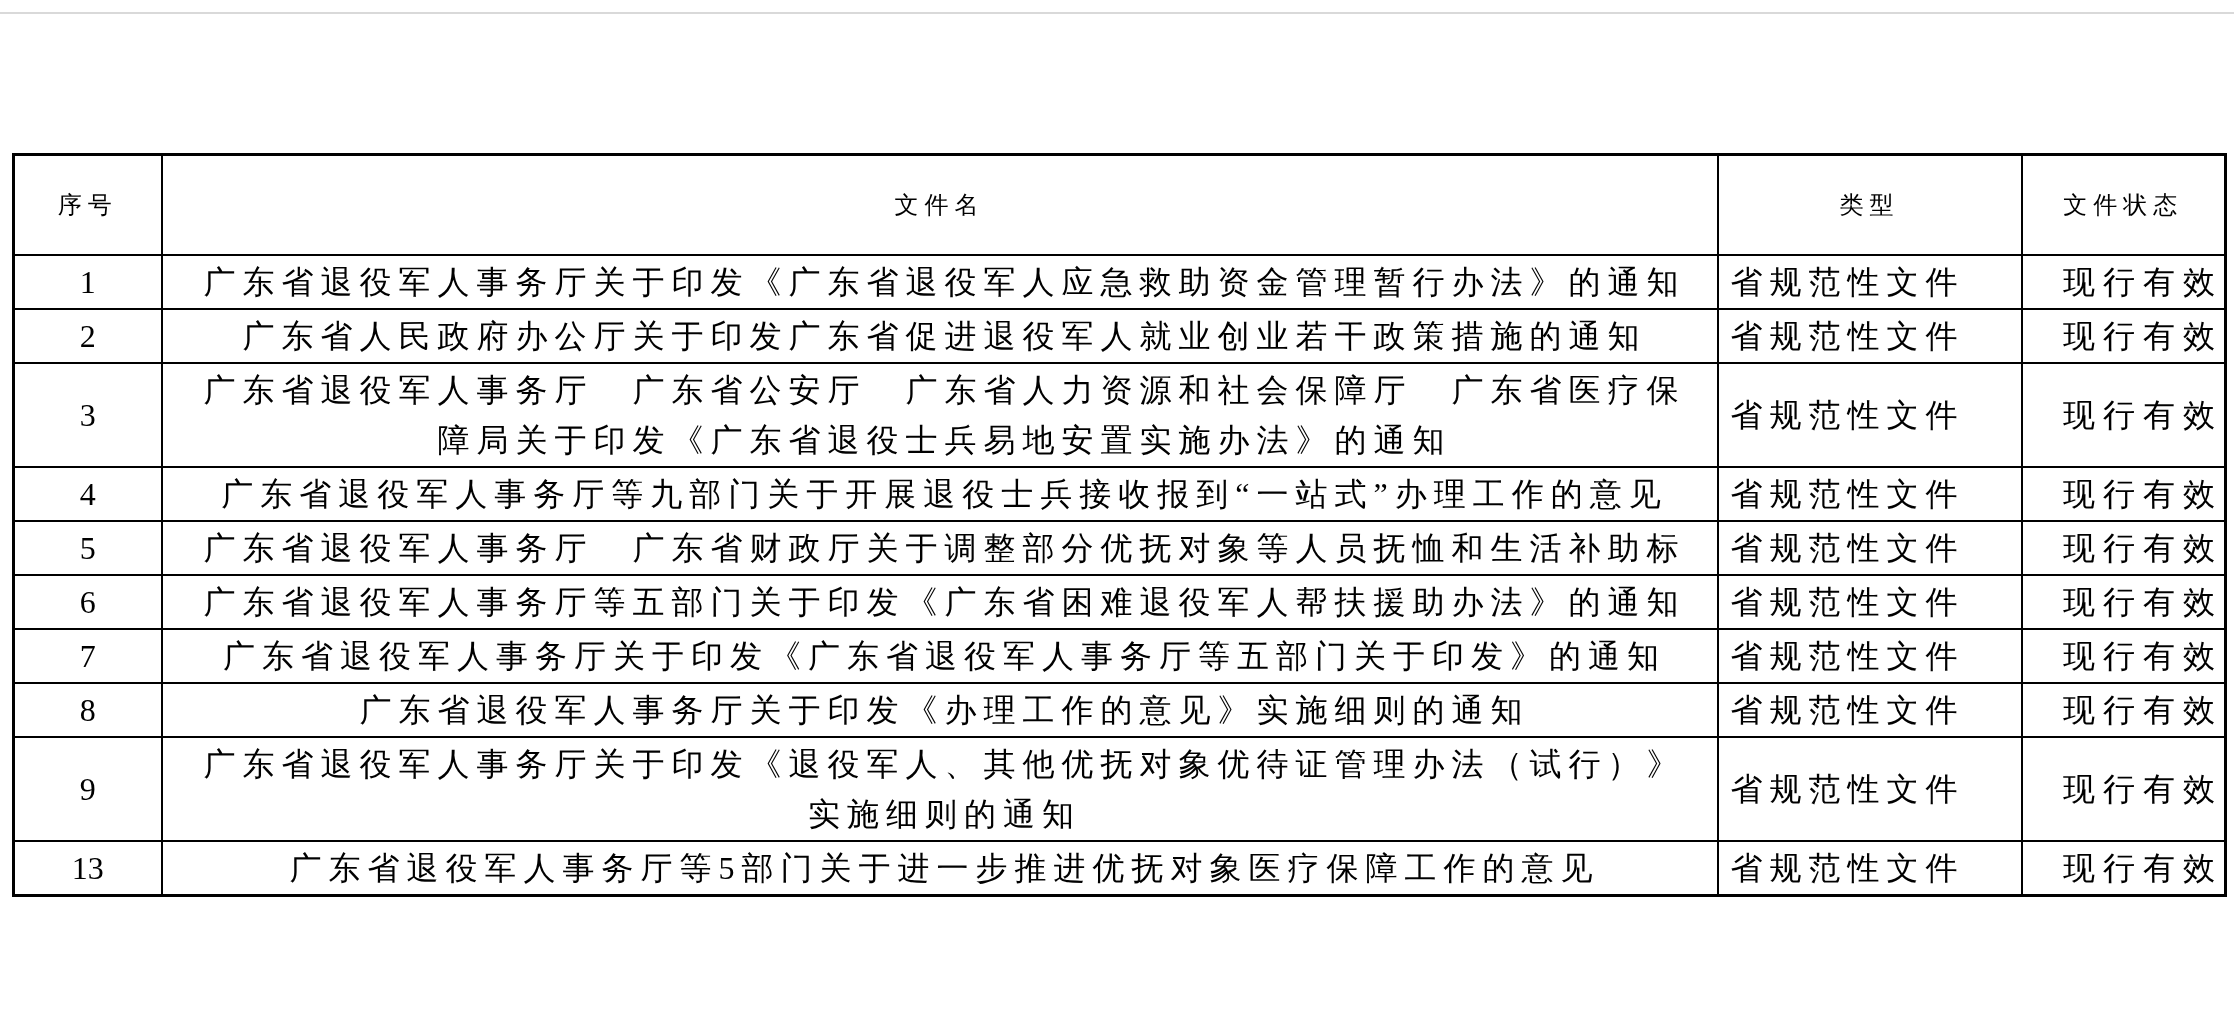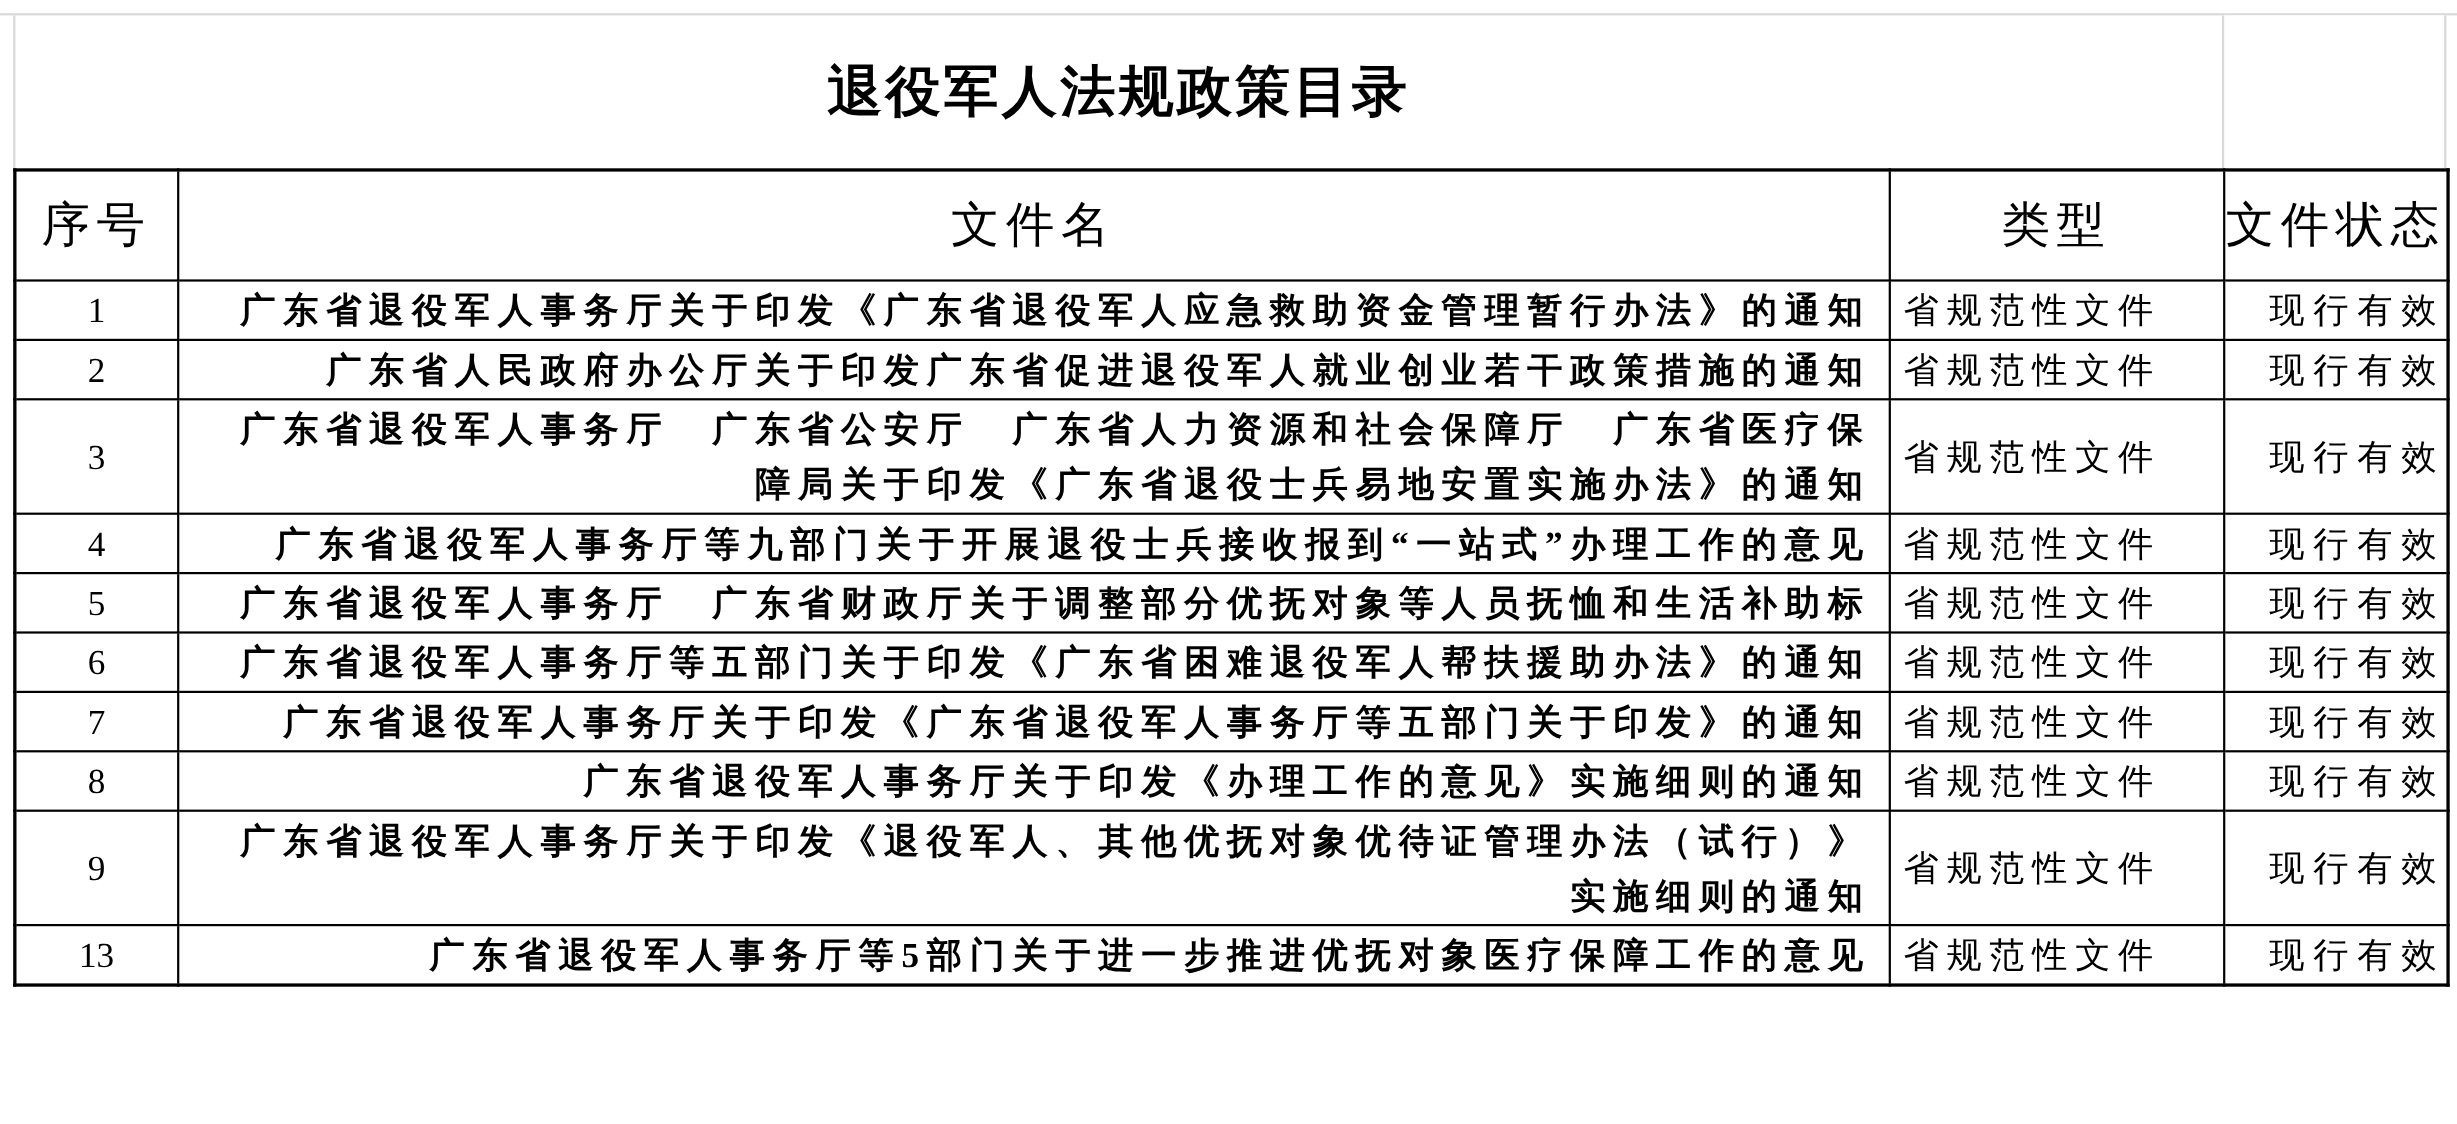--- a/index.html
+++ b/index.html
@@ -76,12 +76,6 @@
 
   <div class="grid-topline"></div>
 
-  <div class="title-band">
-    <div class="title-cell">
-      <span class="page-title">退役军人法规政策目录</span>
-    </div>
-    <div class="title-side-cell"></div>
-  </div>
 
   <table class="policy">
     <colgroup>

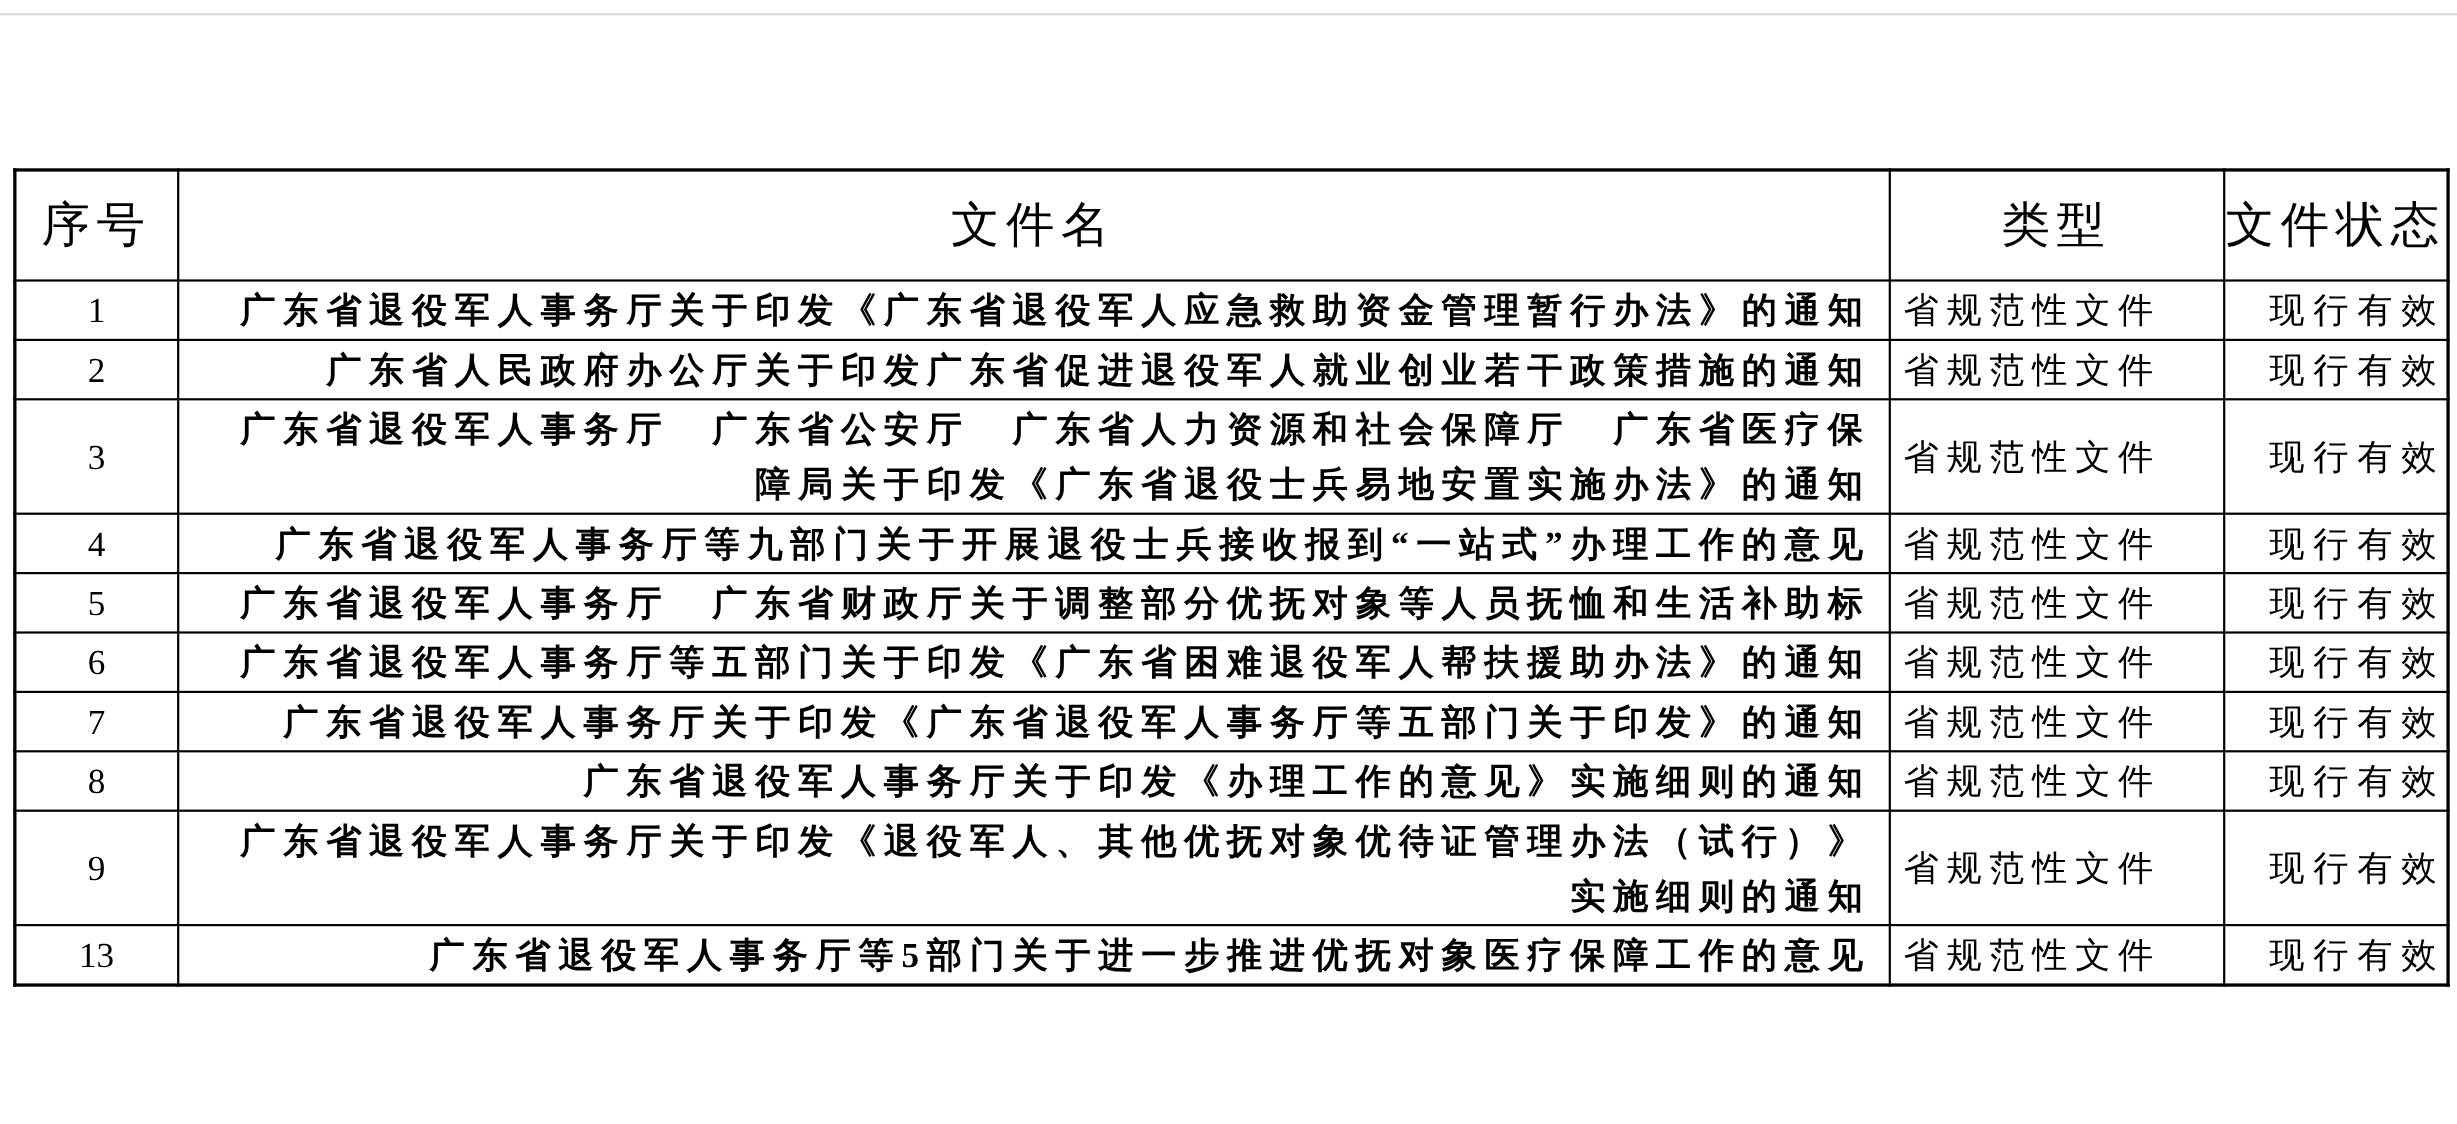--- a/index.html
+++ b/index.html
@@ -51,7 +51,7 @@
   tbody tr.tall { height:104px; }
 
   th {
-    font-weight:normal; font-size:44px; letter-spacing:6px; text-align:center;
+    font-weight:normal; font-size:24px; letter-spacing:6px; text-align:center;
     white-space:nowrap; overflow:hidden;
   }
 

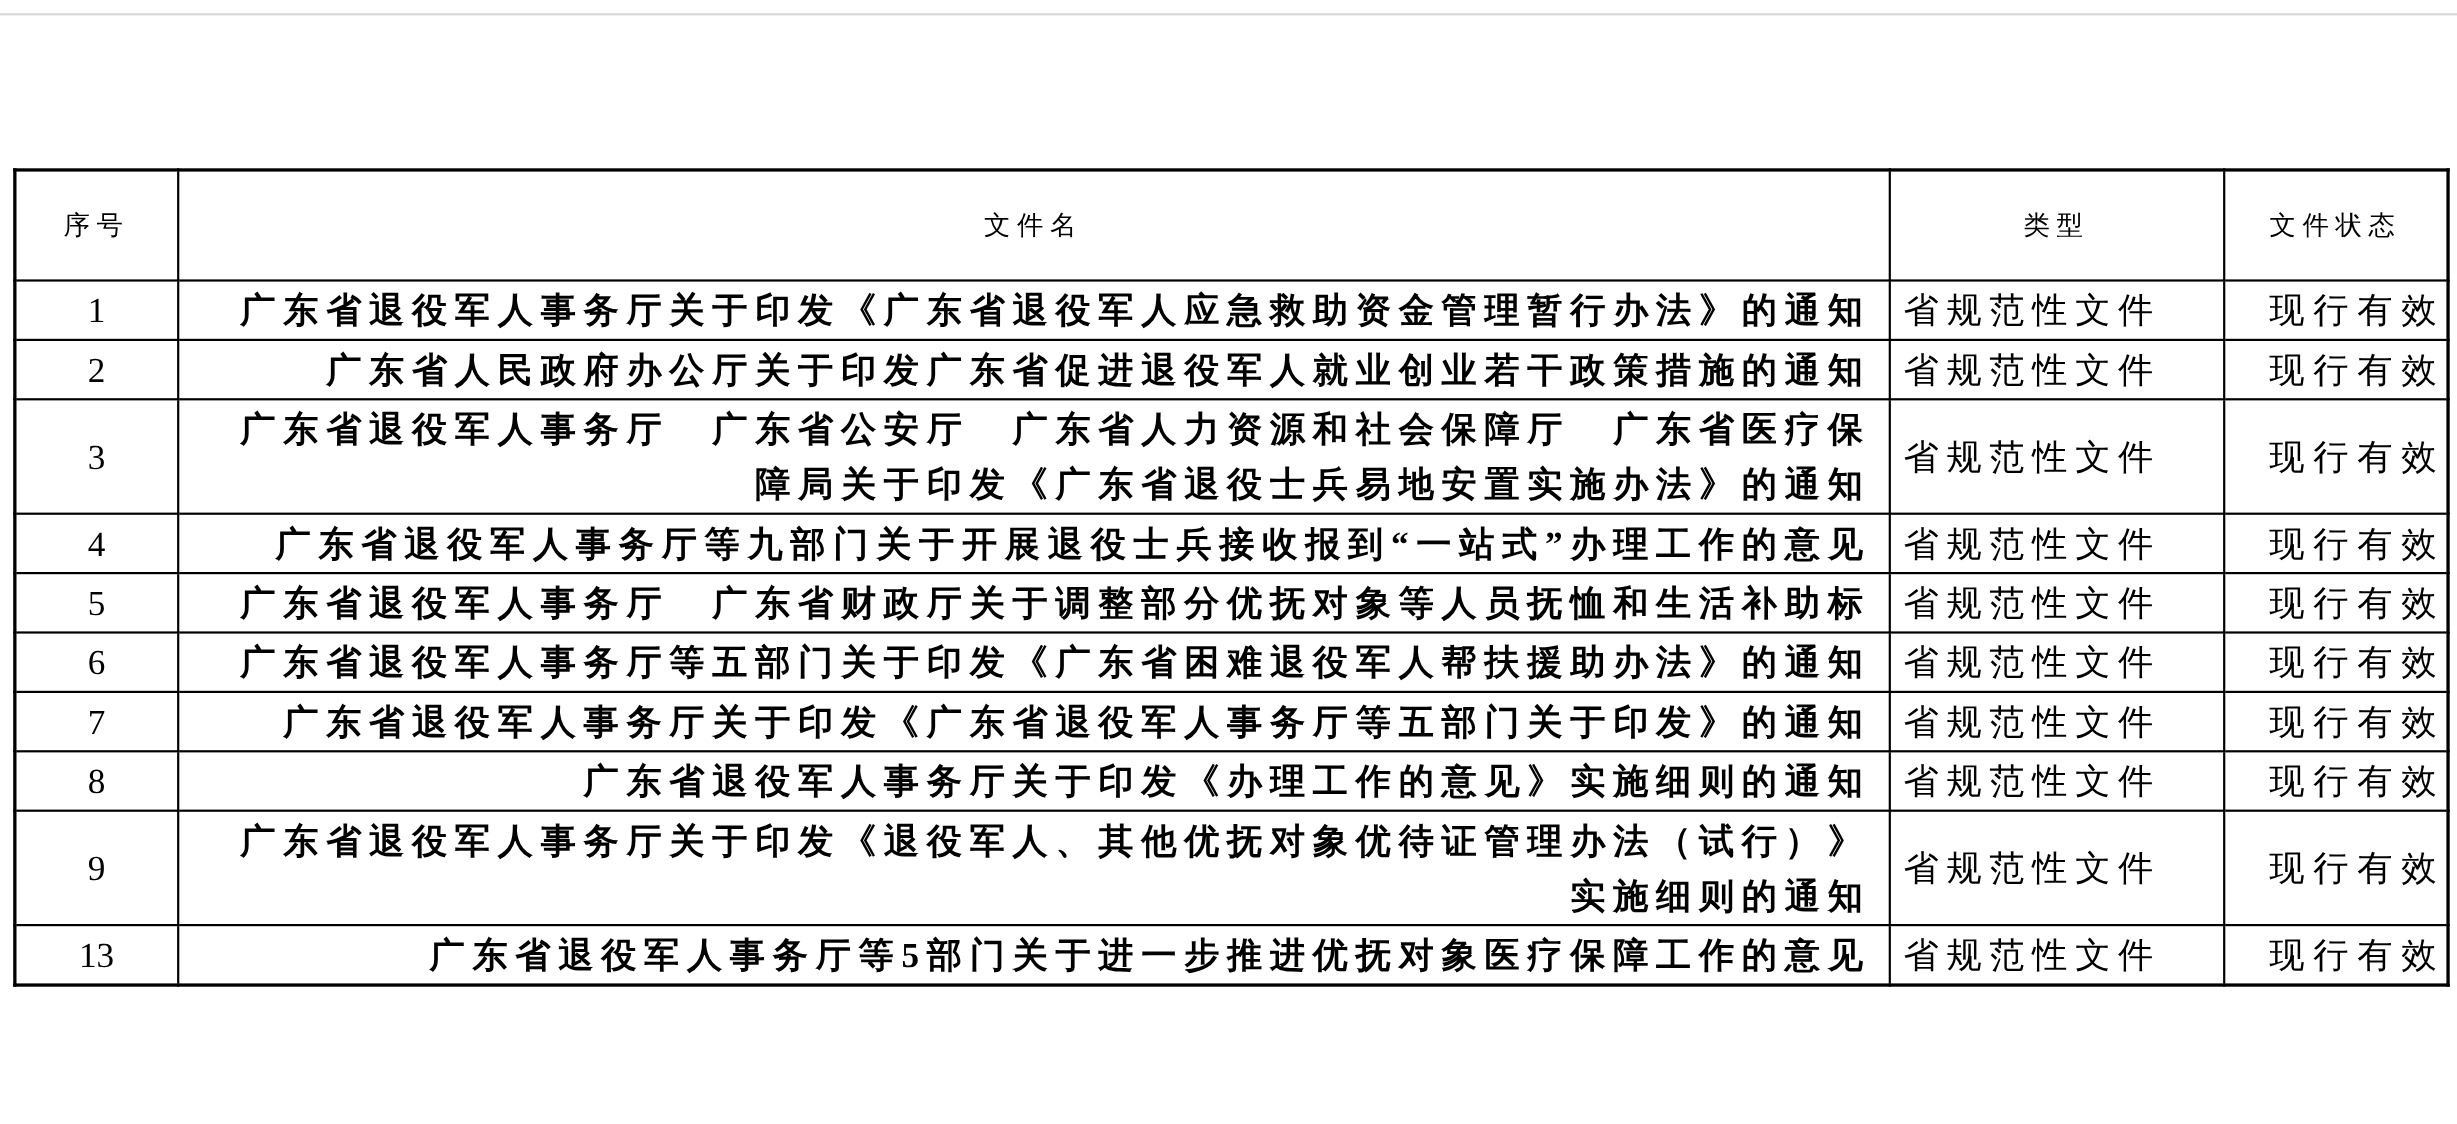--- a/index.html
+++ b/index.html
@@ -58,9 +58,8 @@
   td { font-size:32px; line-height:50px; overflow:hidden; }
   td.cell-seq  { text-align:center; letter-spacing:0; }
   td.cell-name {
-    text-align:right; padding:0 16px 0 26px; letter-spacing:7px;
+    text-align:center; padding:0 16px 0 26px; letter-spacing:7px;
     word-break:break-all;
-    font-weight:bold;
   }
   td.cell-type {
     text-align:left; padding-left:12px; letter-spacing:7px; white-space:nowrap;margin-top:14px;

